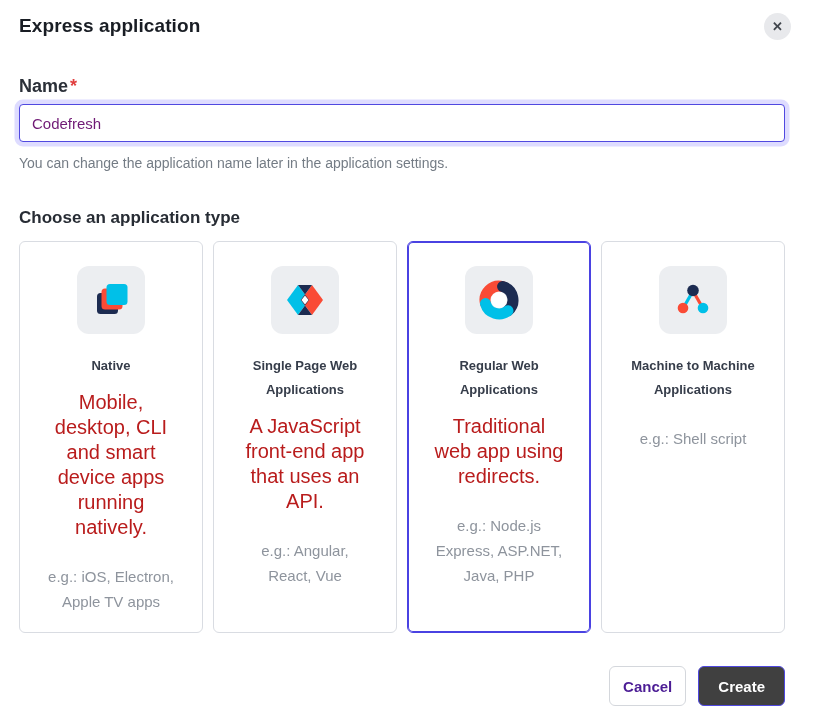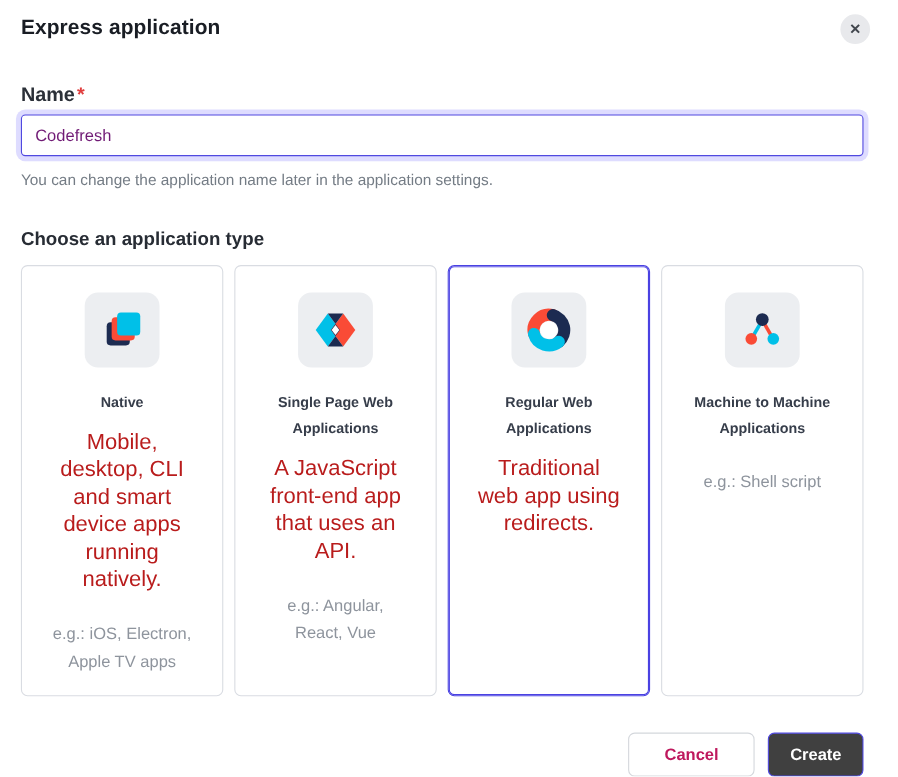--- a/index.html
+++ b/index.html
@@ -121,6 +121,7 @@
     </div>
     <div class="card-title">Regular Web Applications</div>
     <div class="card-desc">Traditional web app using redirects.</div>
+    <div class="card-eg">e.g.: Node.js Express, ASP.NET, Java, PHP</div>
   </div>
 
   <div class="type-card">

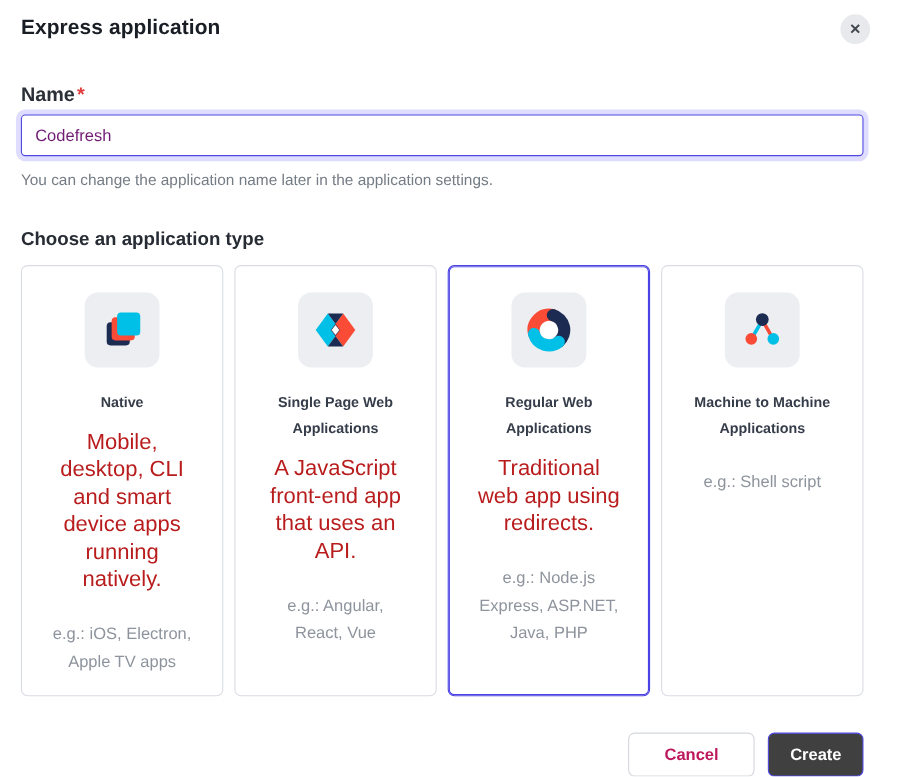--- a/index.html
+++ b/index.html
@@ -55,7 +55,7 @@
     height:40px; border-radius:6px; font-family:"Liberation Sans", sans-serif;
     font-size:15px; font-weight:700; cursor:pointer; line-height:1;
   }
-  .btn-cancel { background:#fff; border:1px solid #d4d7dc; color:#be185d; padding:0 32px; }
+  .btn-cancel { background:#fff; border:1px solid #d4d7dc; color:#4c1d95; padding:0 13px; }
   .btn-create { background:#404040; border:1px solid #4f48e0; color:#ffffff; padding:0 19px; }
 </style>
 </head>

